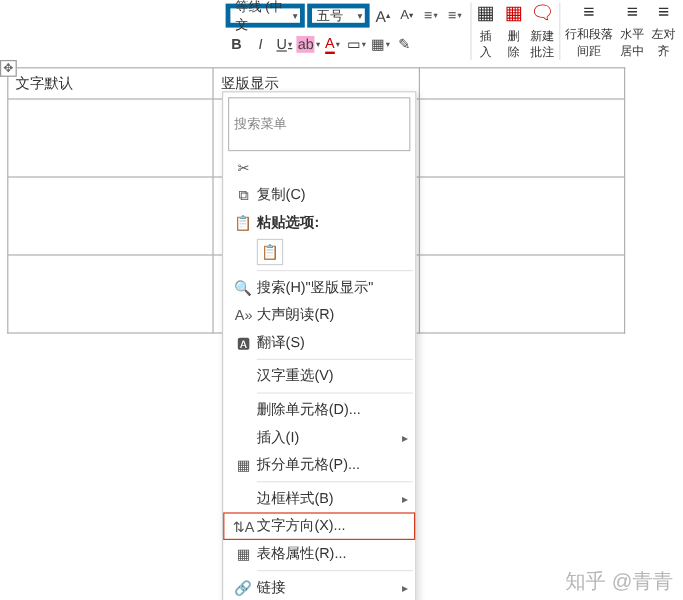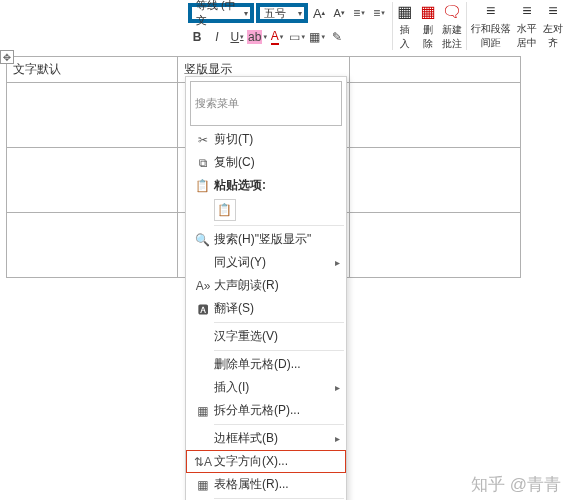--- a/index.html
+++ b/index.html
@@ -286,7 +286,6 @@
 
   <div class="menu-item">
     <span class="mi-icon">✂</span>
-    <span class="mi-label">剪切(T)</span>
   </div>
   <div class="menu-item">
     <span class="mi-icon">⧉</span>

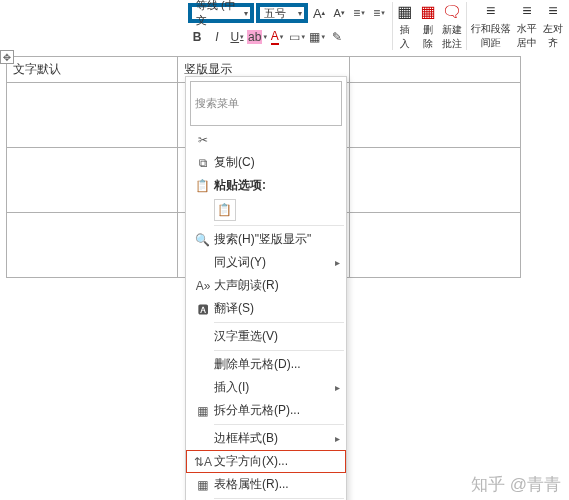--- a/index.html
+++ b/index.html
@@ -304,10 +304,6 @@
     <span class="mi-icon">🔍</span>
     <span class="mi-label">搜索(H)"竖版显示"</span>
   </div>
-  <div class="menu-item has-sub">
-    <span class="mi-icon"></span>
-    <span class="mi-label">同义词(Y)</span>
-  </div>
   <div class="menu-item">
     <span class="mi-icon">A»</span>
     <span class="mi-label">大声朗读(R)</span>

